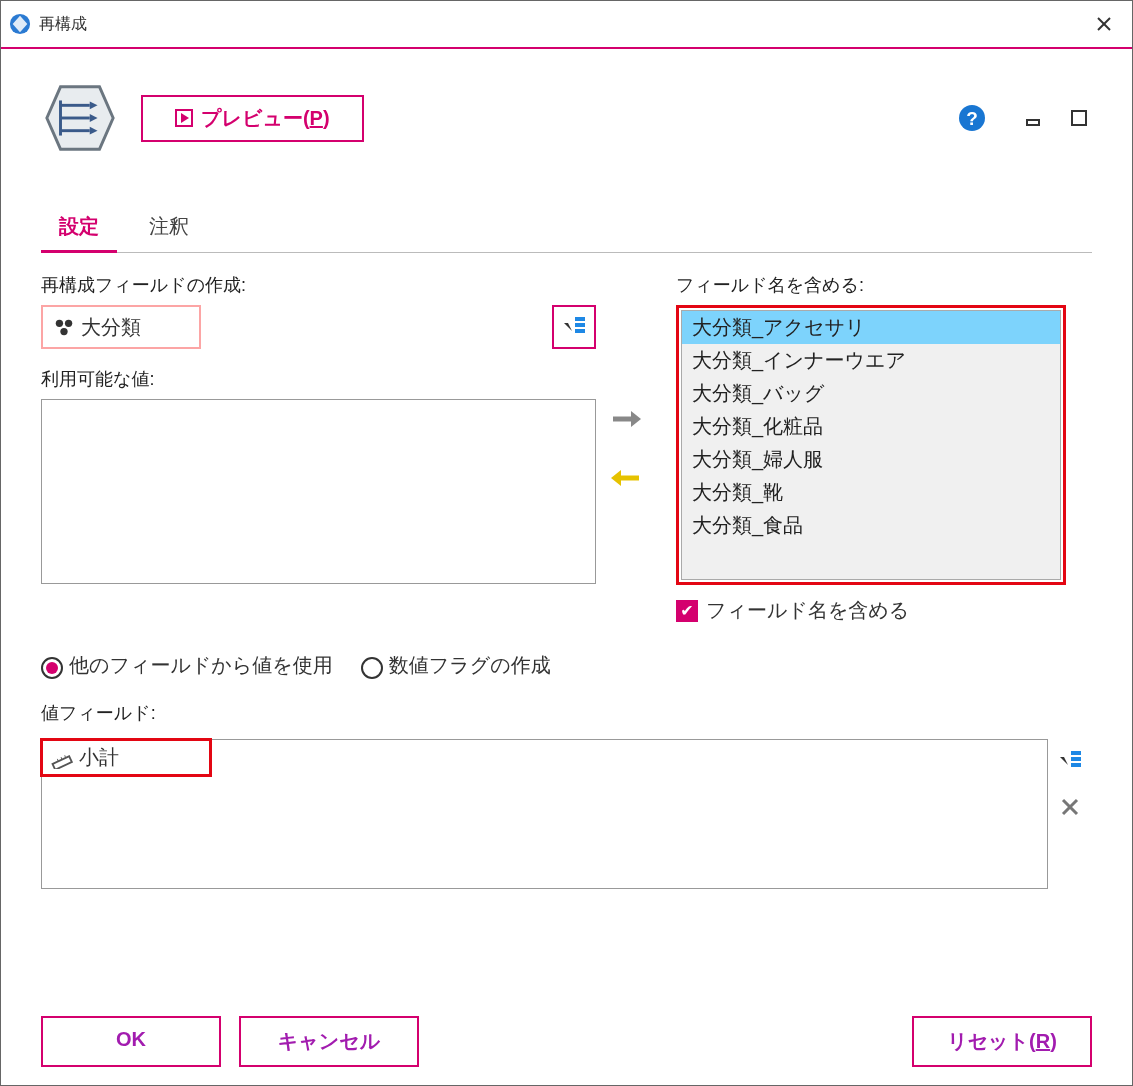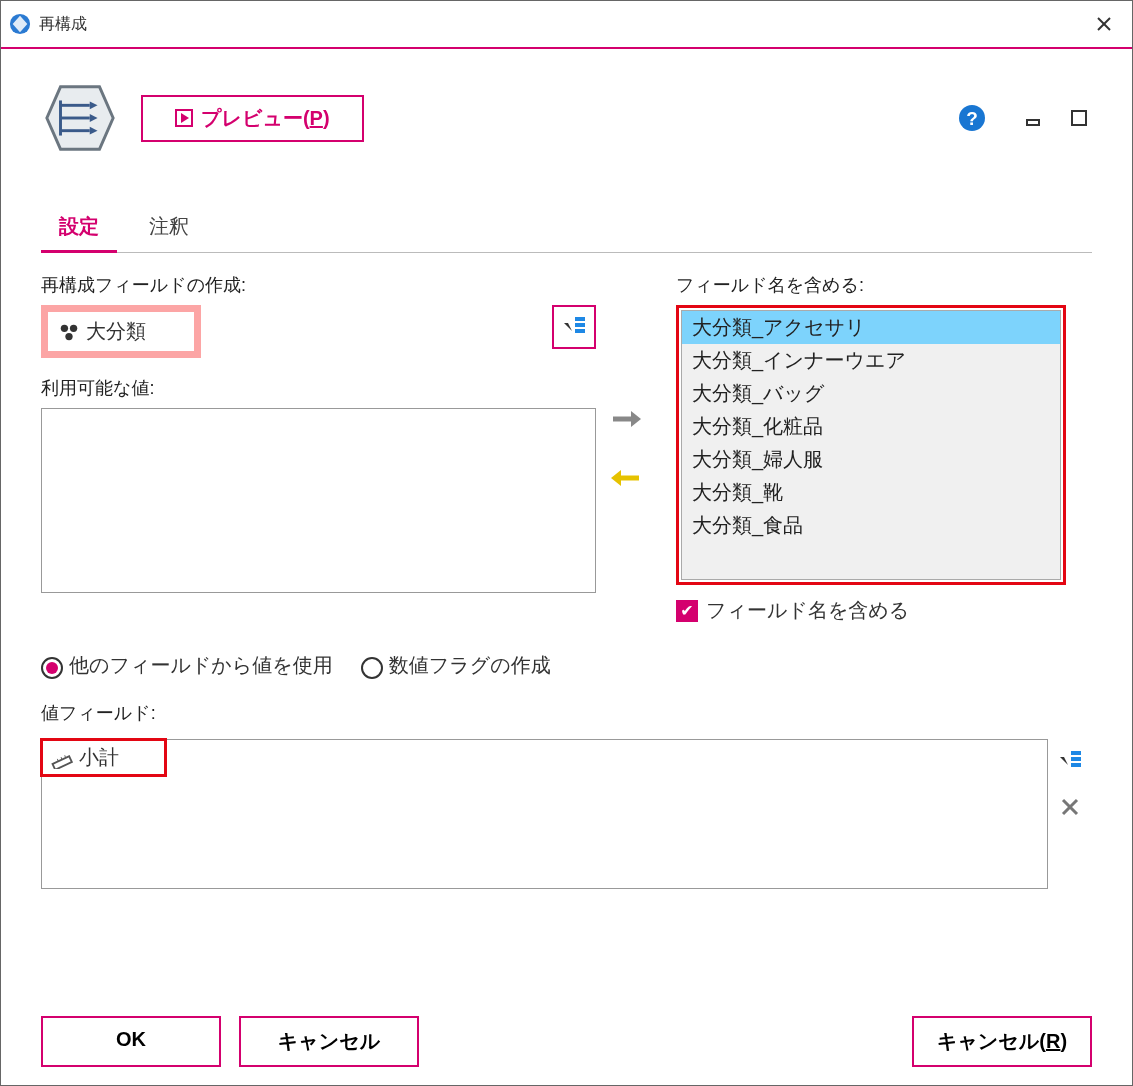--- a/index.html
+++ b/index.html
@@ -32,7 +32,7 @@
 .right-col { width: 390px; margin-left: 20px; }
 
 .field-select-row { display:flex; align-items:stretch; margin-bottom: 18px; }
-.field-select { border: 7px solid #fca5a5; background:#fff; padding: 6px 10px; display:flex; align-items:center; font-size:20px; width: 160px; }
+.field-select { border: 2px solid #fca5a5; background:#fff; padding: 6px 10px; display:flex; align-items:center; font-size:20px; width: 160px; }
 .field-select-inner { display:flex;align-items:center;}
 .field-select .type-icon { width:22px; height:22px; margin-right:6px; }
 .field-picker-btn { margin-left: auto; border:2px solid #d4006e; width:44px; height:44px; display:flex; align-items:center; justify-content:center; cursor:pointer; background:#fff; }

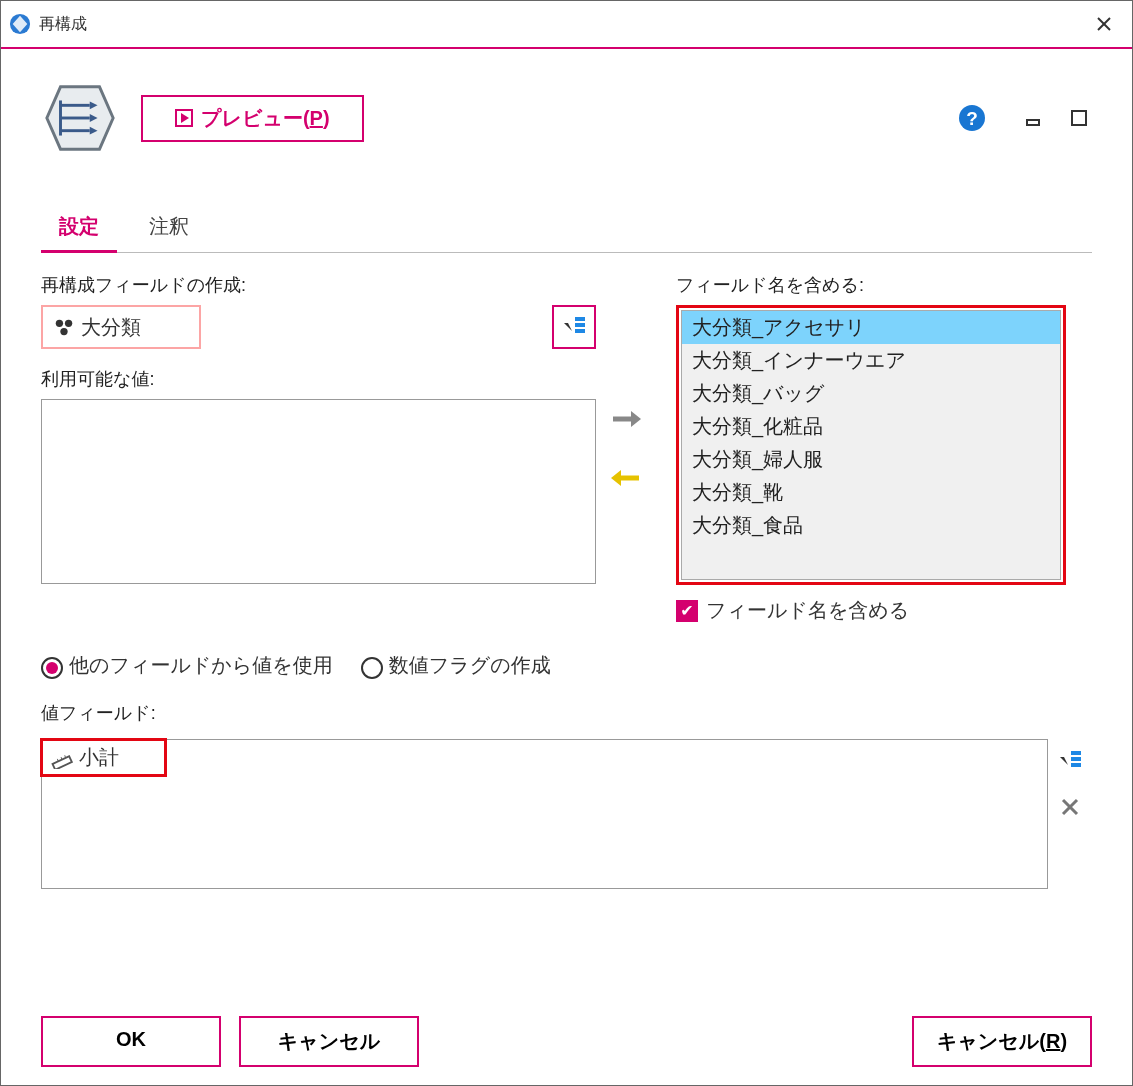--- a/index.html
+++ b/index.html
@@ -58,7 +58,7 @@
 
 .value-field-area { margin-top: 14px; display:flex; }
 .value-field-list { border:1px solid #999; flex:1; height: 150px; background:#fff; }
-.value-field-item { border:3px solid #e30613; width:127px; padding:3px 8px; font-size:20px; display:flex; align-items:center; margin:-2px 0 0 -2px;}
+.value-field-item { border:3px solid #e30613; width:172px; padding:3px 8px; font-size:20px; display:flex; align-items:center; margin:-2px 0 0 -2px;}
 .ruler-icon { width:22px;height:22px;margin-right:6px; }
 .value-field-side { width:44px; display:flex; flex-direction:column; align-items:center; justify-content:flex-start; padding-top:4px; }
 .side-btn { width:40px; height:36px; margin-bottom:10px; cursor:pointer; display:flex;align-items:center;justify-content:center; font-size:22px; color:#555; }

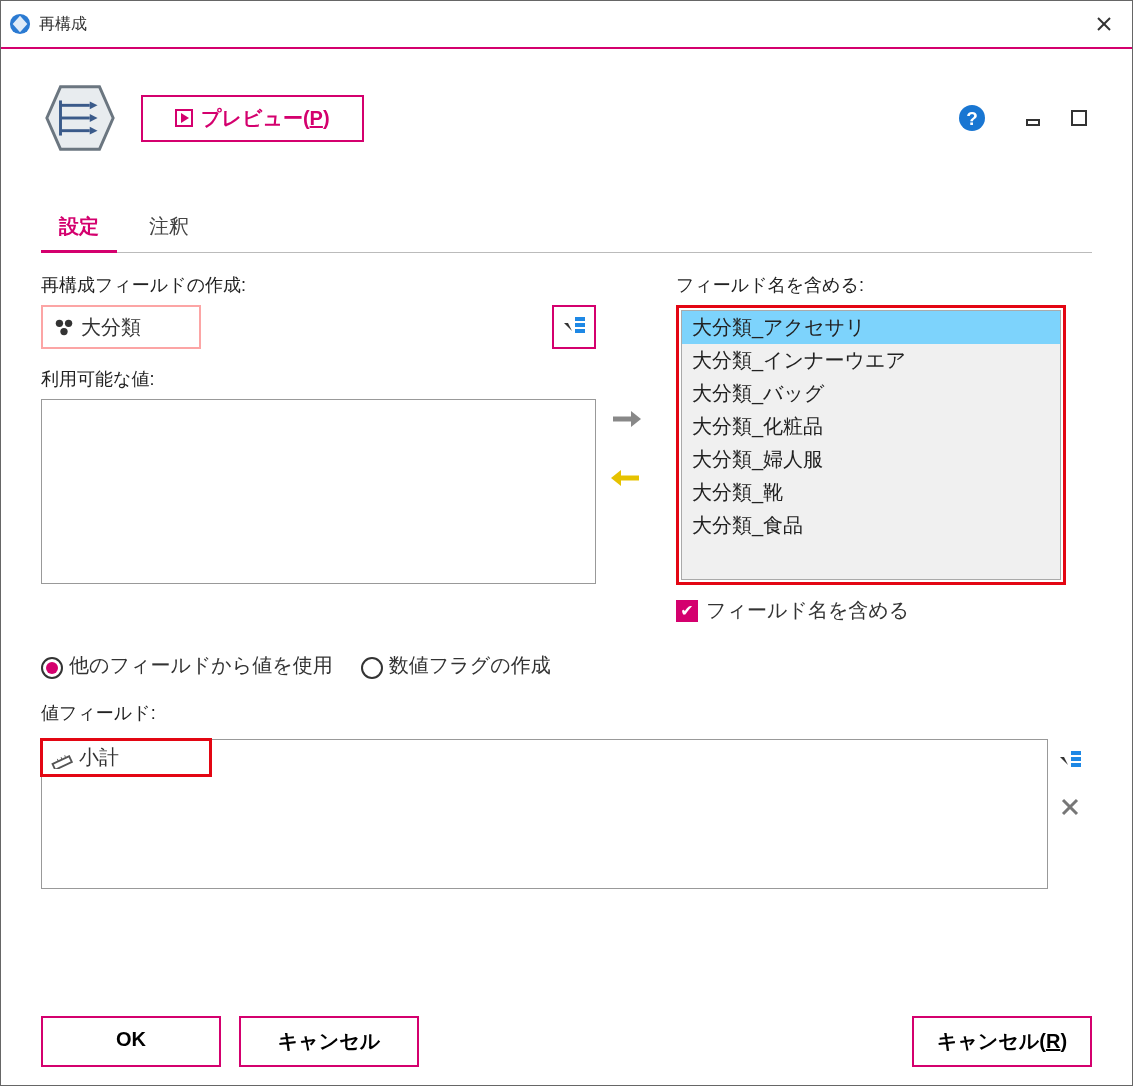--- a/index.html
+++ b/index.html
@@ -65,7 +65,7 @@
 
 .button-bar { position:absolute; bottom:18px; left:0; right:0; display:flex; padding: 0 40px; }
 .button-bar .gap { flex:1; }
-.bbtn { border:2px solid #d4006e; color:#000000; background:#fff; font-size:20px; font-weight:bold; padding: 10px 0; width:180px; text-align:center; cursor:pointer; margin-right: 18px; }
+.bbtn { border:2px solid #d4006e; color:#a21caf; background:#fff; font-size:20px; font-weight:bold; padding: 10px 0; width:180px; text-align:center; cursor:pointer; margin-right: 18px; }
 .bbtn:last-child { margin-right:0; }
 
 .underline-mn { text-decoration: underline; }

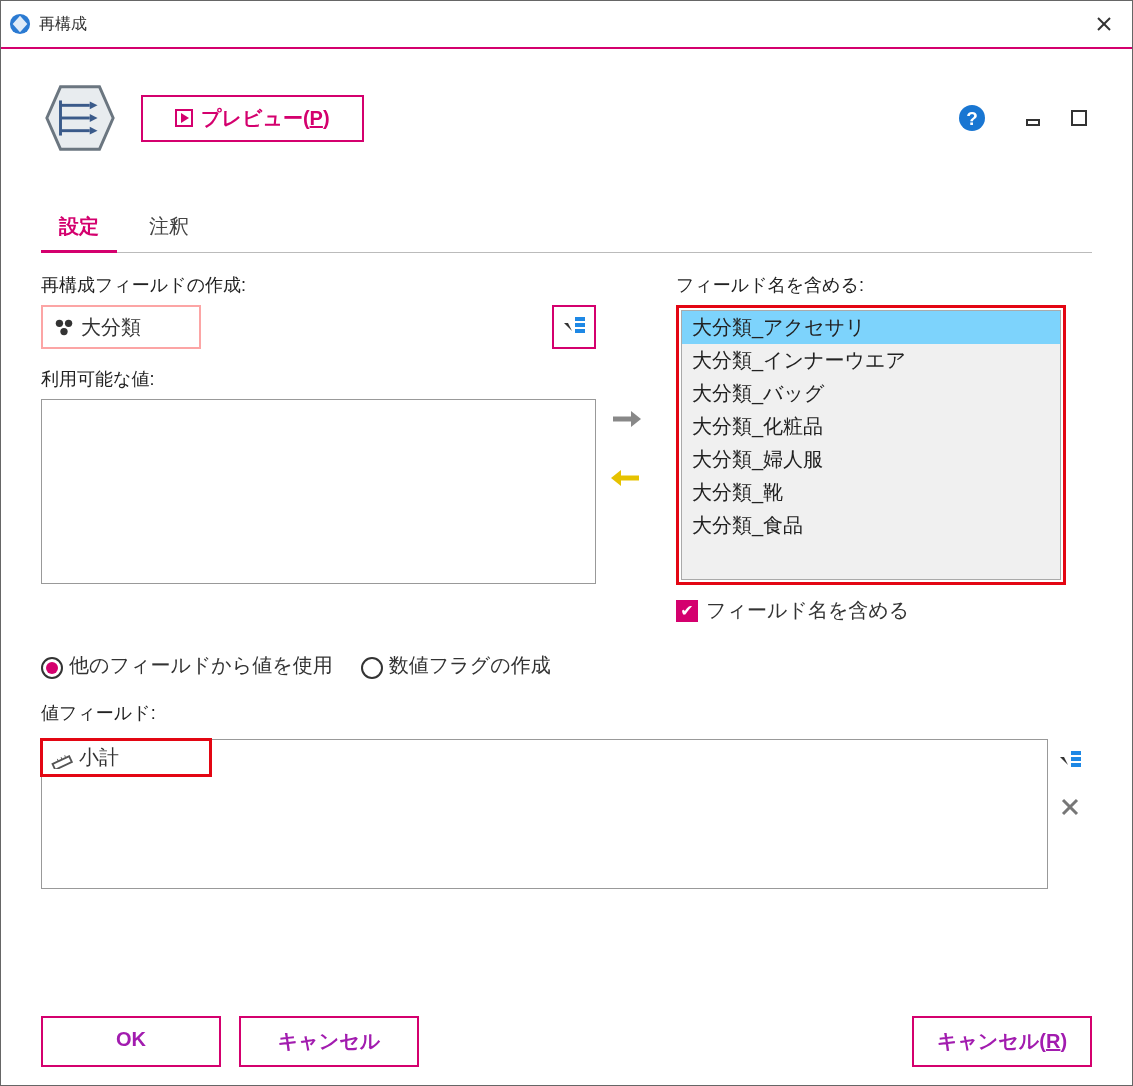--- a/index.html
+++ b/index.html
@@ -241,7 +241,7 @@
     <div class="bbtn">OK</div>
     <div class="bbtn">キャンセル</div>
     <div class="gap"></div>
-    <div class="bbtn"><span>キャンセル(</span><span class="underline-mn">R</span><span>)</span></div>
+    <div class="bbtn"><span>リセット(</span><span class="underline-mn">R</span><span>)</span></div>
   </div>
 
 </div>

